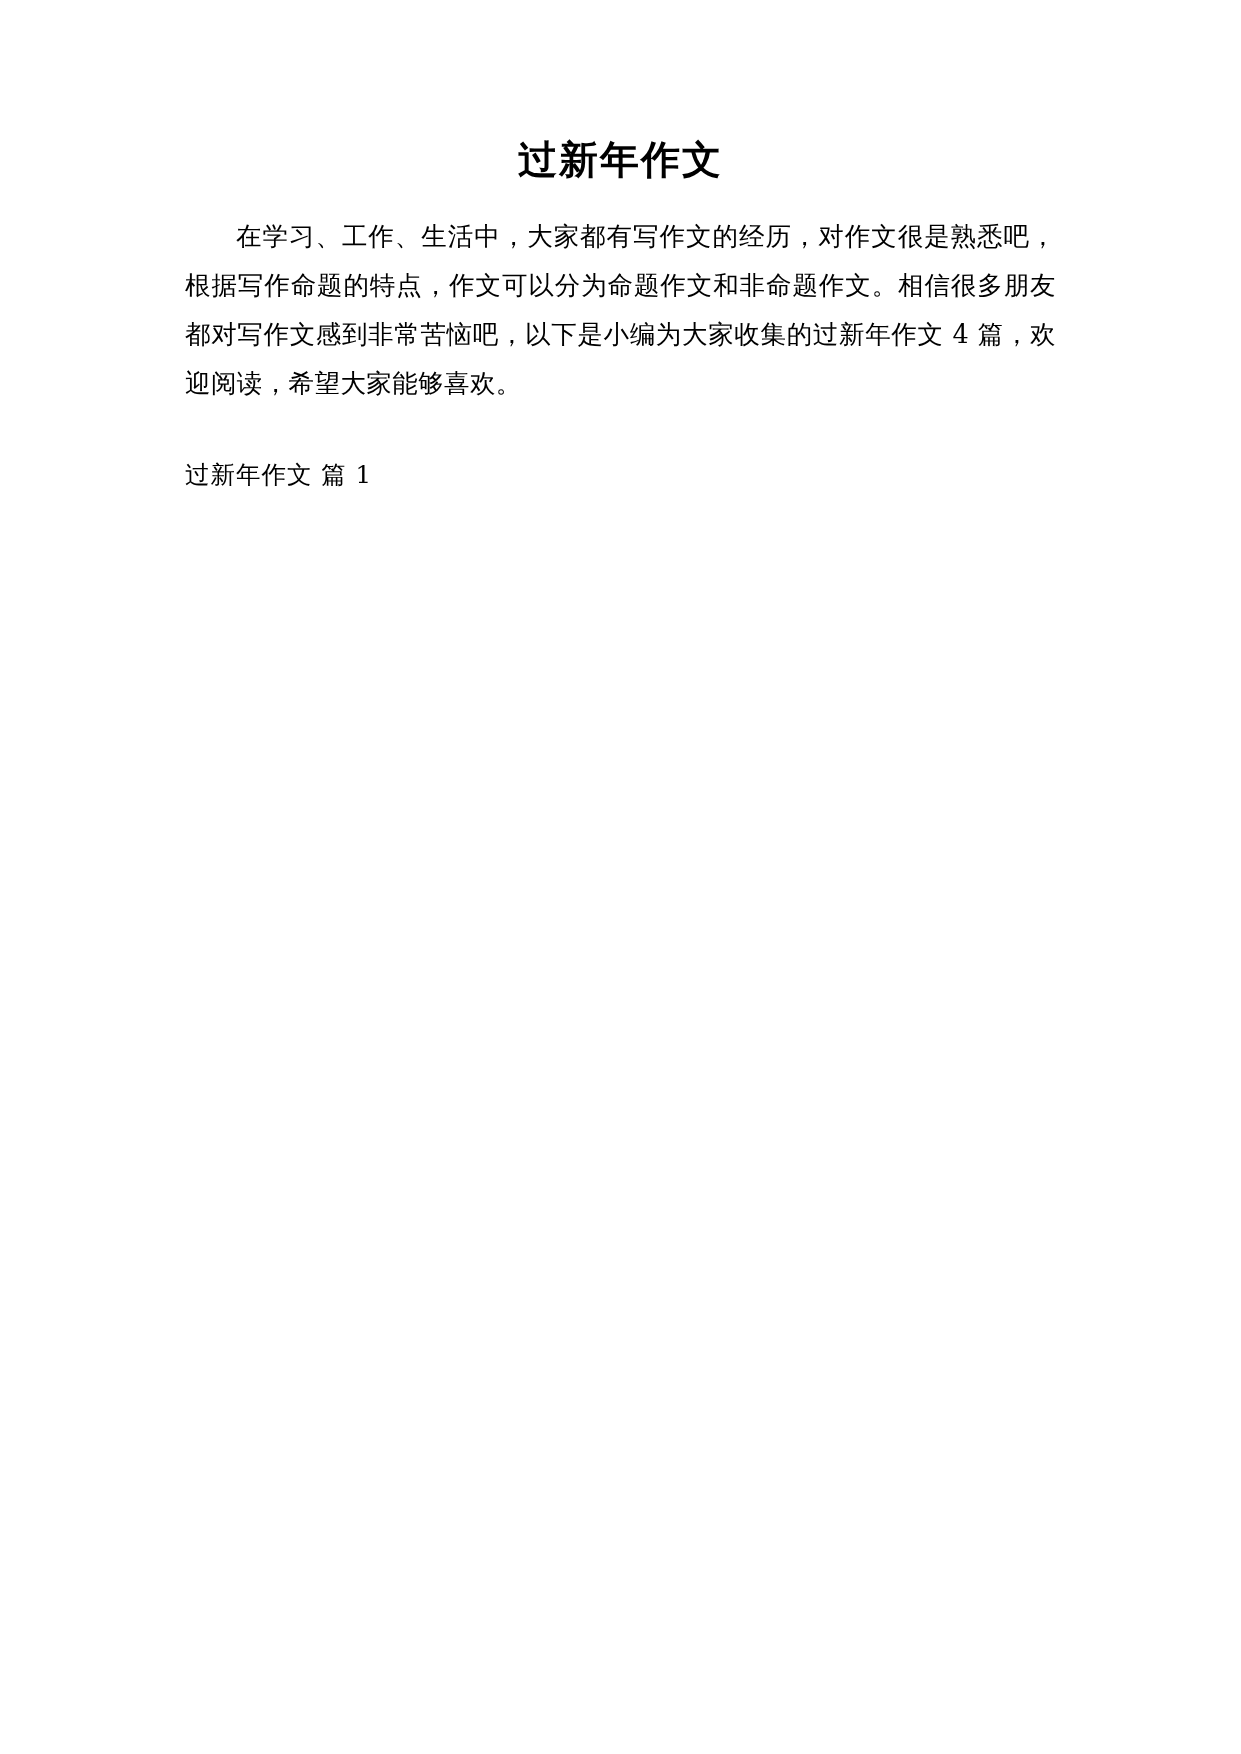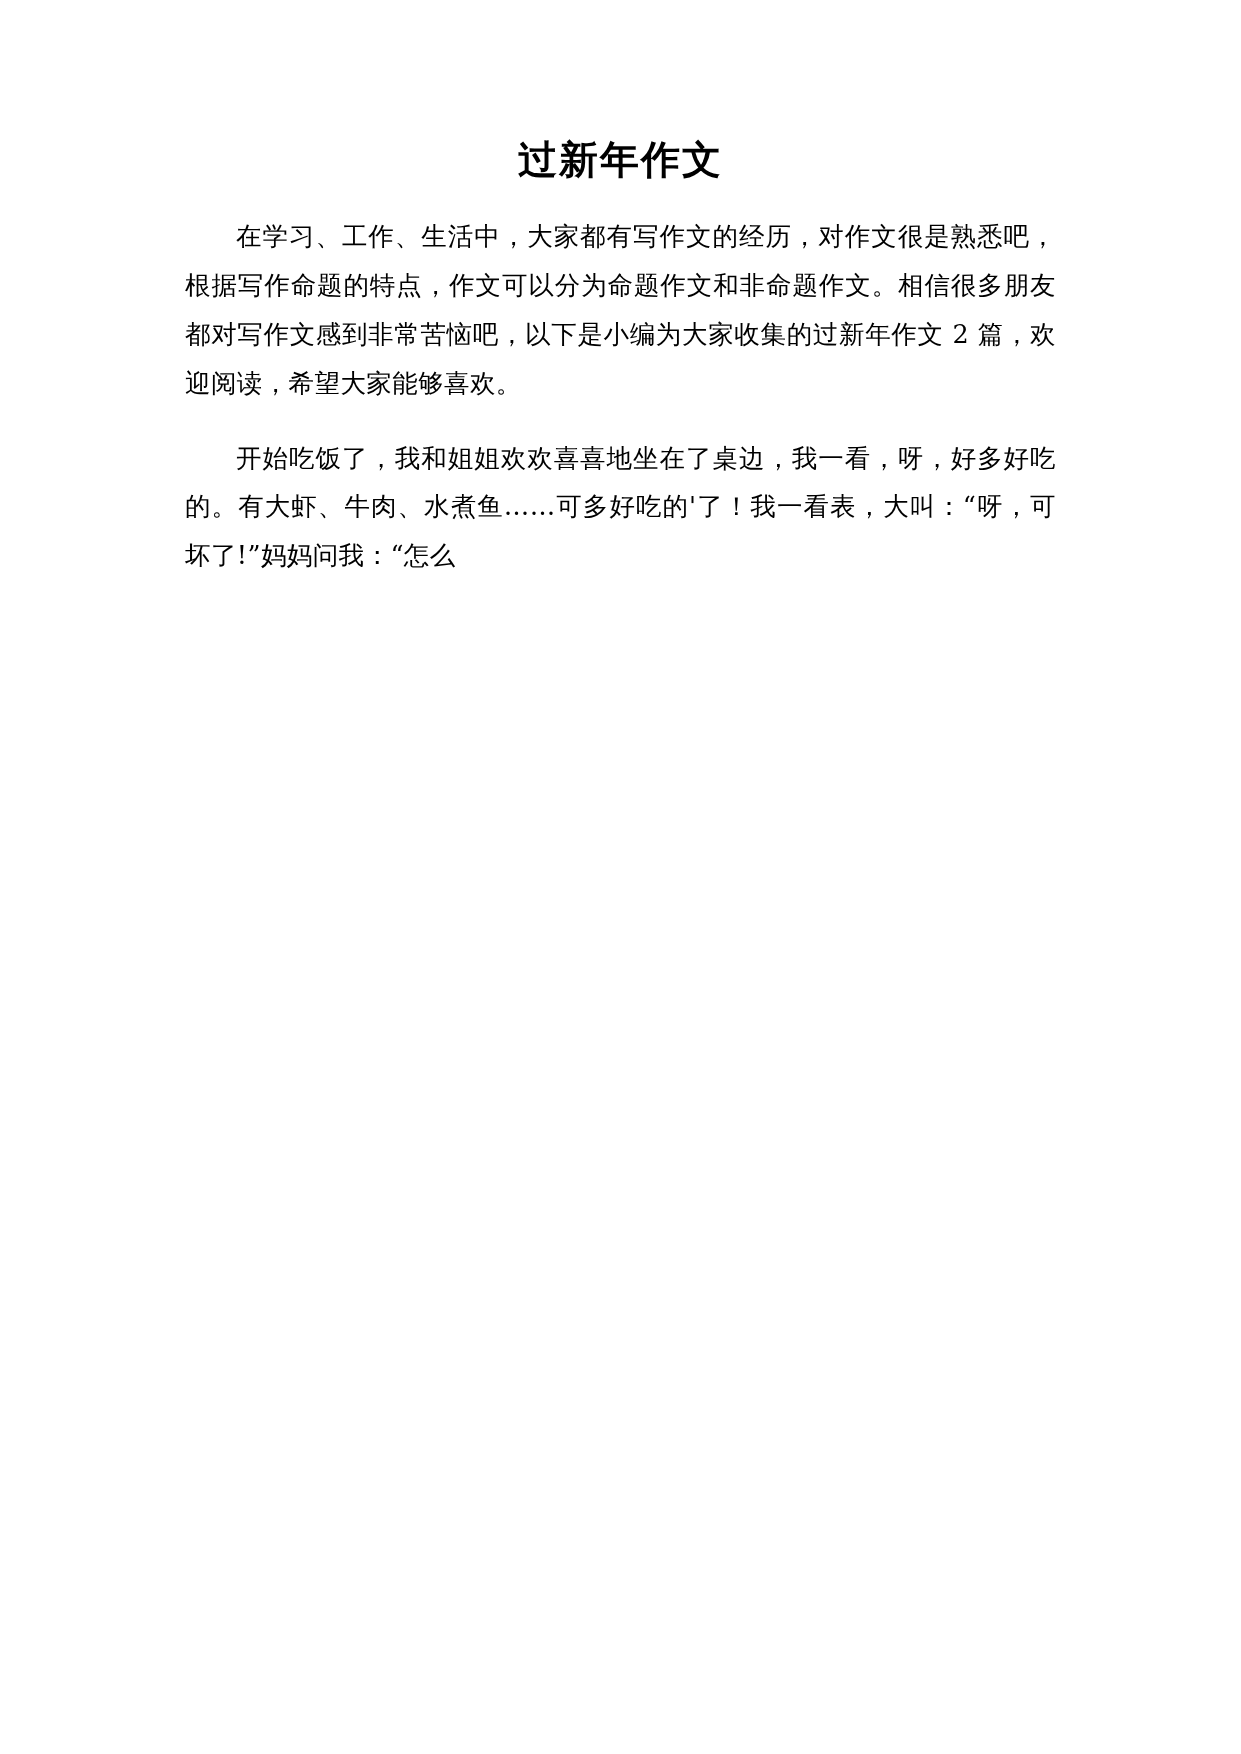--- a/index.html
+++ b/index.html
@@ -69,7 +69,7 @@
   <h1 class="doc-title">过新年作文</h1>
 
 
-  <p class="para indent">在学习、工作、生活中，大家都有写作文的经历，对作文很是熟悉吧，根据写作命题的特点，作文可以分为命题作文和非命题作文。相信很多朋友都对写作文感到非常苦恼吧，以下是小编为大家收集的过新年作文 2 篇，欢迎阅读，希望大家能够喜欢。</p>
+  <p class="para indent">在学习、工作、生活中，大家都有写作文的经历，对作文很是熟悉吧，根据写作命题的特点，作文可以分为命题作文和非命题作文。相信很多朋友都对写作文感到非常苦恼吧，以下是小编为大家收集的过新年作文 4 篇，欢迎阅读，希望大家能够喜欢。</p>
 
 
 

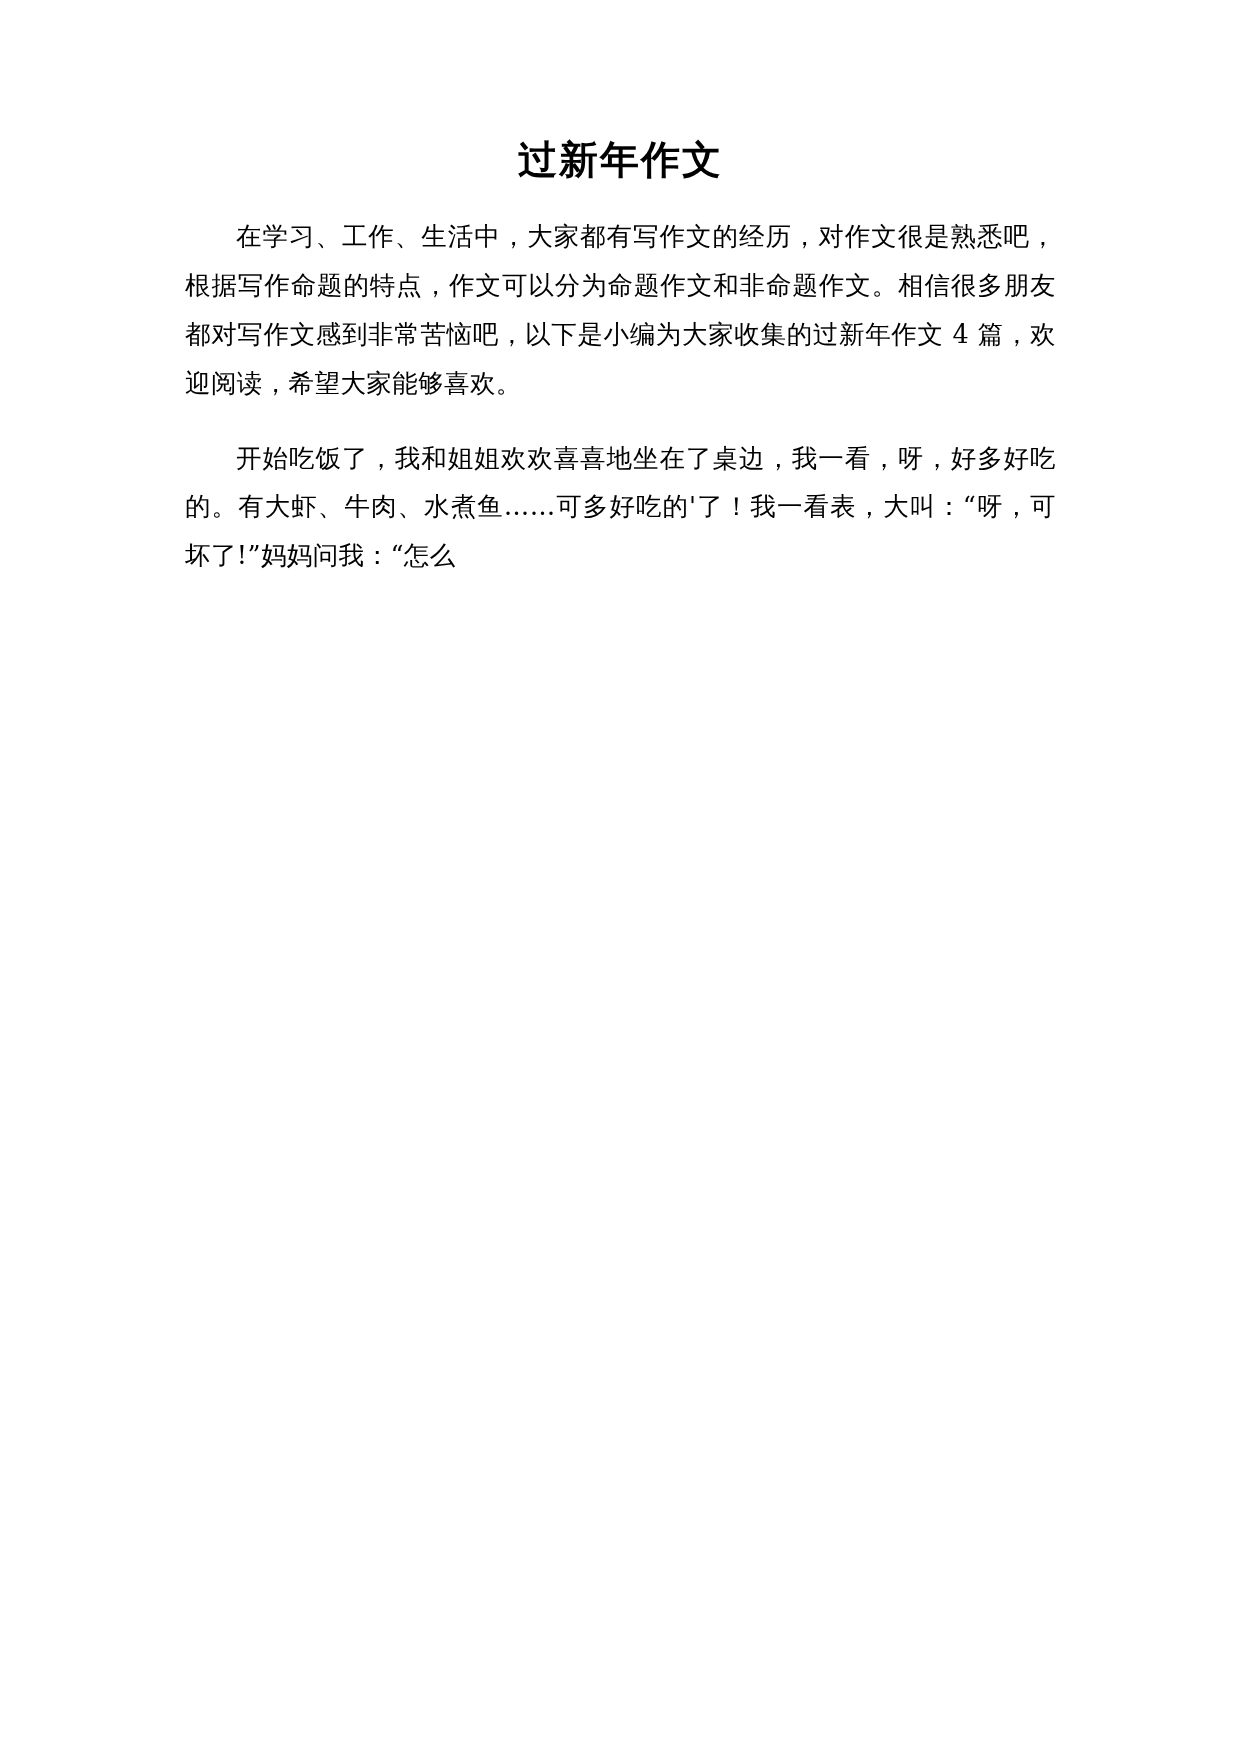--- a/index.html
+++ b/index.html
@@ -71,6 +71,7 @@
 
   <p class="para indent">在学习、工作、生活中，大家都有写作文的经历，对作文很是熟悉吧，根据写作命题的特点，作文可以分为命题作文和非命题作文。相信很多朋友都对写作文感到非常苦恼吧，以下是小编为大家收集的过新年作文 4 篇，欢迎阅读，希望大家能够喜欢。</p>
 
+  <p class="section-head">过新年作文  篇 1</p>
 
 
 

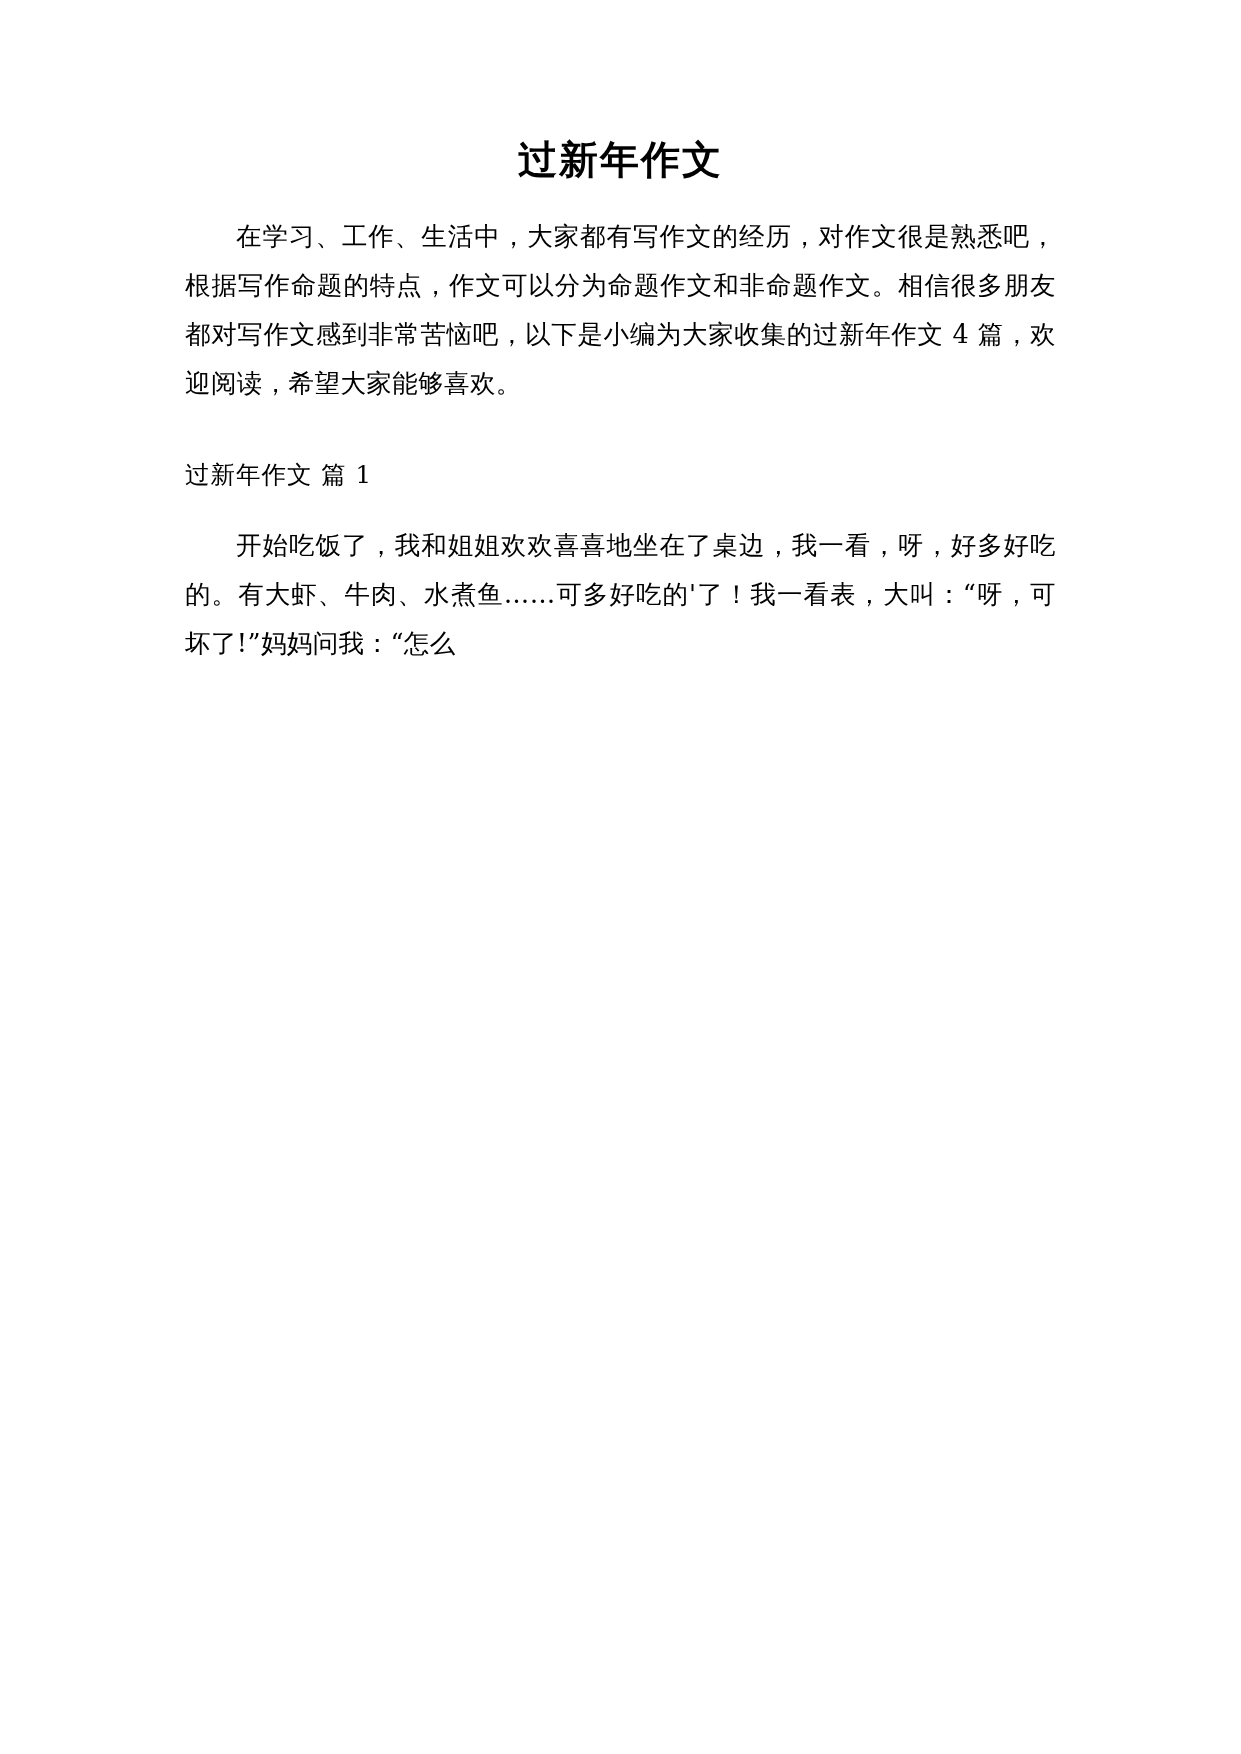--- a/index.html
+++ b/index.html
@@ -75,7 +75,6 @@
 
 
 
-  <p class="para indent">开始吃饭了，我和姐姐欢欢喜喜地坐在了桌边，我一看，呀，好多好吃的。有大虾、牛肉、水煮鱼……可多好吃的'了！我一看表，大叫：“呀，可坏了!”妈妈问我：“怎么</p>
 
 </div>
 

